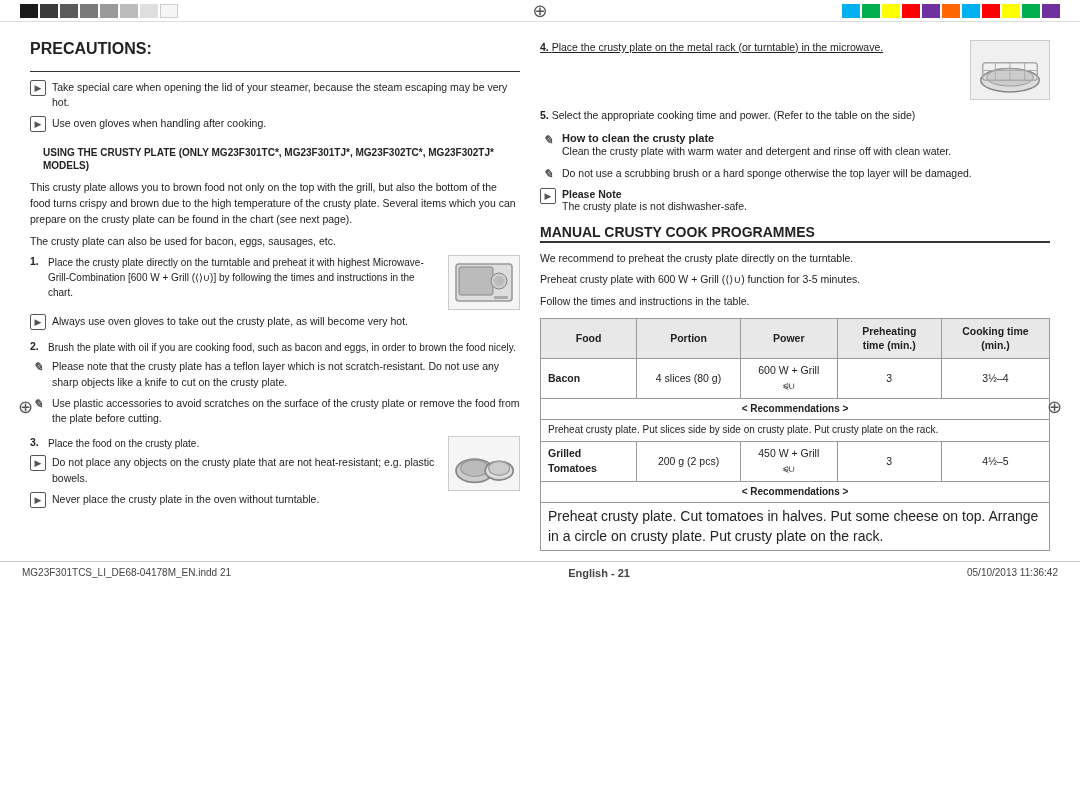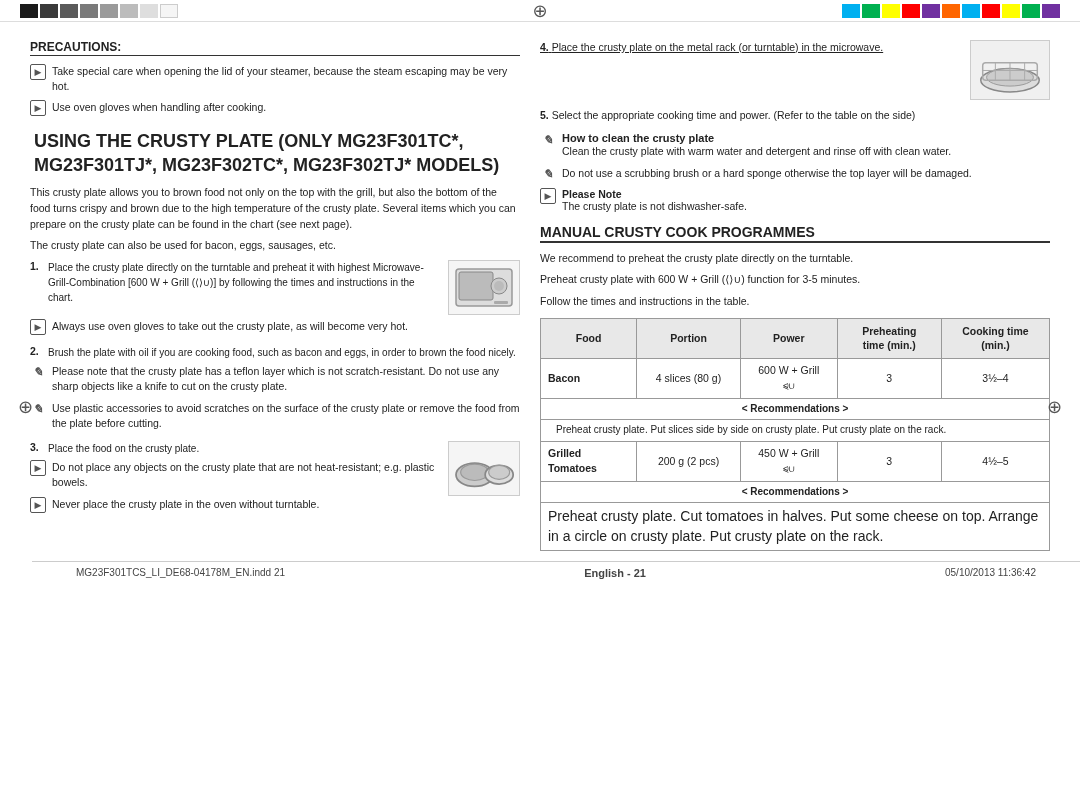--- a/index.html
+++ b/index.html
@@ -58,9 +58,9 @@
     
     .precautions-title {
       font-weight: bold;
-      font-size: 12px;
+      font-size: 16px;
       border-bottom: 1px solid #333;
-      padding-bottom: 1px;
+      padding-bottom: 13px;
       margin-bottom: 8px;
       text-transform: uppercase;
     }

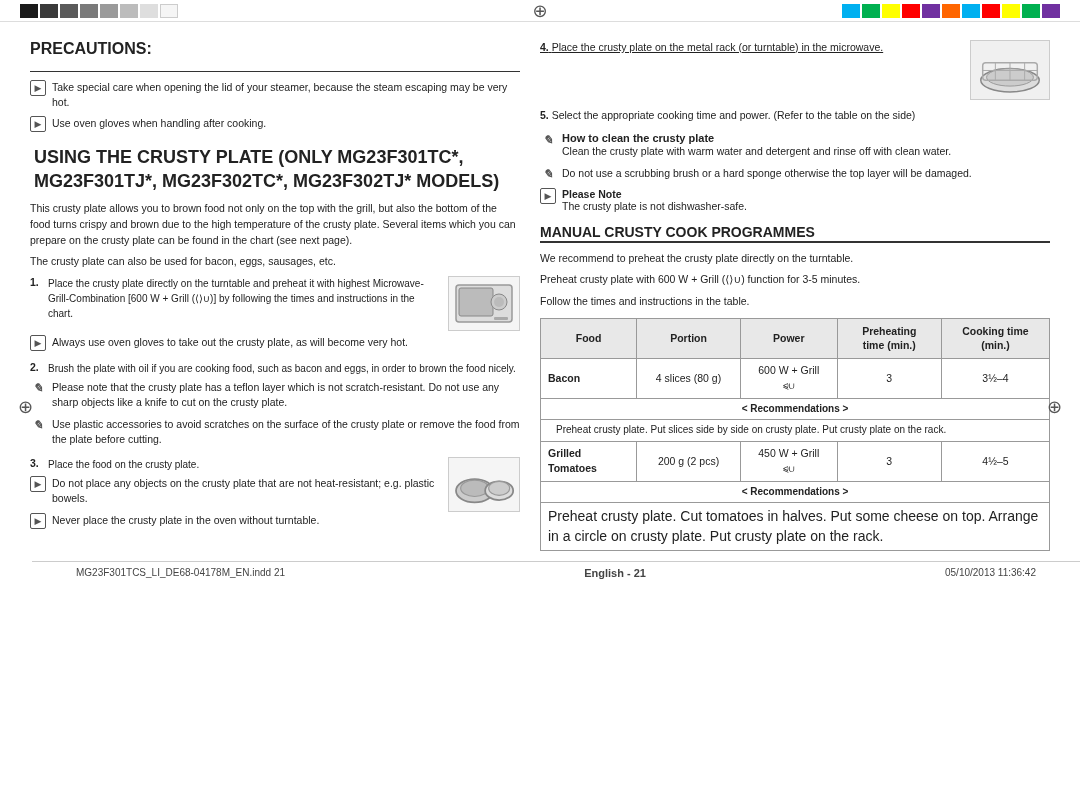--- a/index.html
+++ b/index.html
@@ -98,9 +98,9 @@
 
     
     .main-heading {
-      font-size: 18px;
+      font-size: 10px;
       font-weight: 900;
-      margin: 14px 0 8px 4px;
+      margin: 14px 0 8px 13px;
       line-height: 1.3;
       text-transform: uppercase;
     }

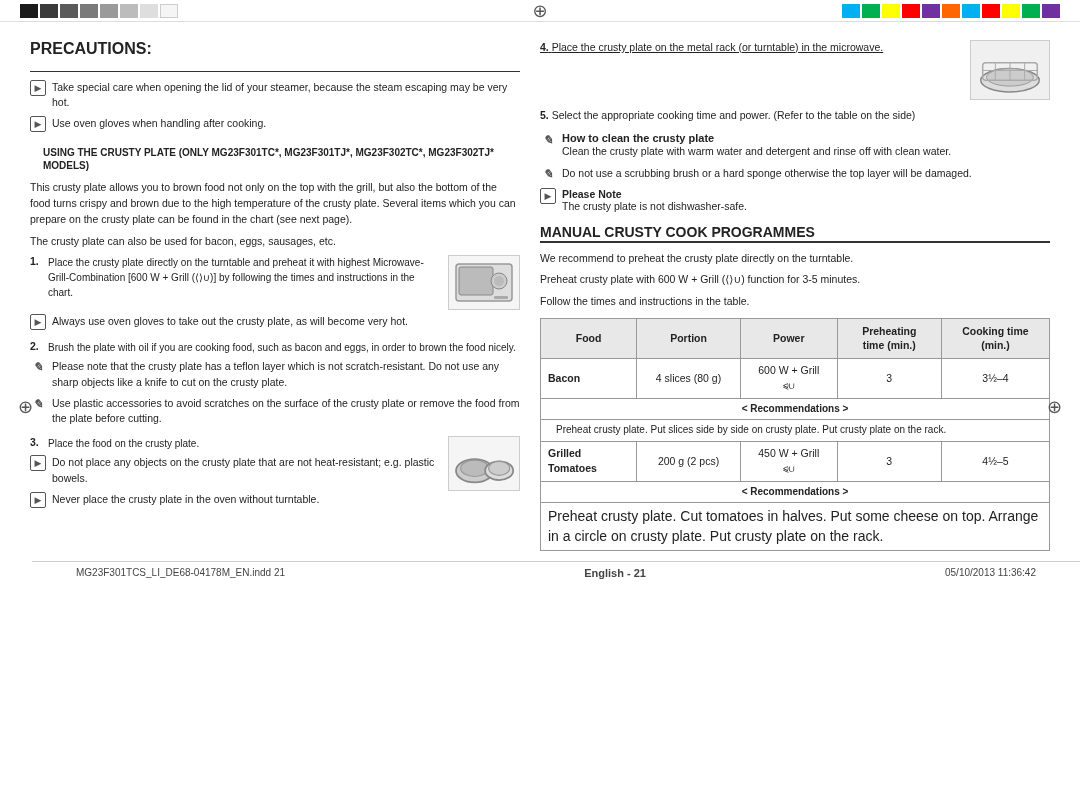--- a/index.html
+++ b/index.html
@@ -472,7 +472,7 @@
           </td>
         </tr>
         <tr>
-          <td colspan="5" class="note-row" style="border-top:none; font-size:10px; padding:3px 15px;">Preheat crusty plate. Put slices side by side on crusty plate. Put crusty plate on the rack.</td>
+          <td colspan="5" class="note-row" style="border-top:none; font-size:10px; padding:3px 7px;">Preheat crusty plate. Put slices side by side on crusty plate. Put crusty plate on the rack.</td>
         </tr>
 
         <tr>

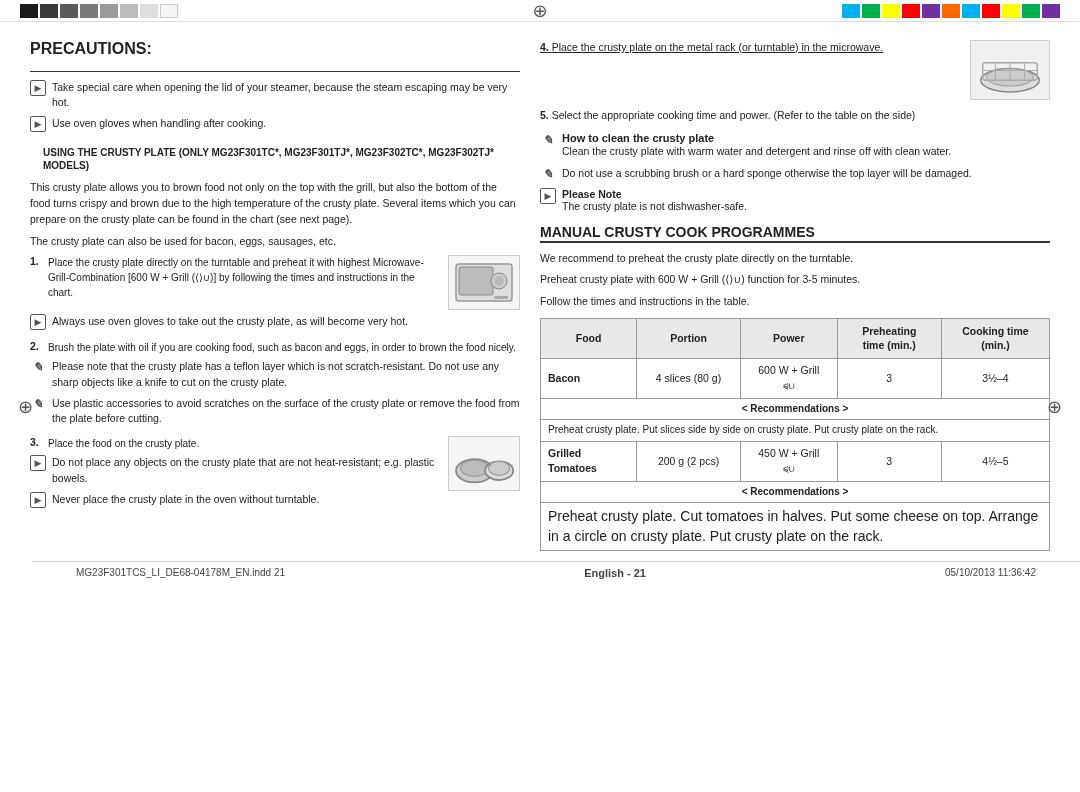--- a/index.html
+++ b/index.html
@@ -243,10 +243,9 @@
       display: flex;
       justify-content: space-between;
       align-items: center;
-      padding: 5px 44px;
+      padding: 5px 22px;
       font-size: 10px;
       color: #444;
-      margin-left: 32px;
     }
     .page-center {
       text-align: center;

